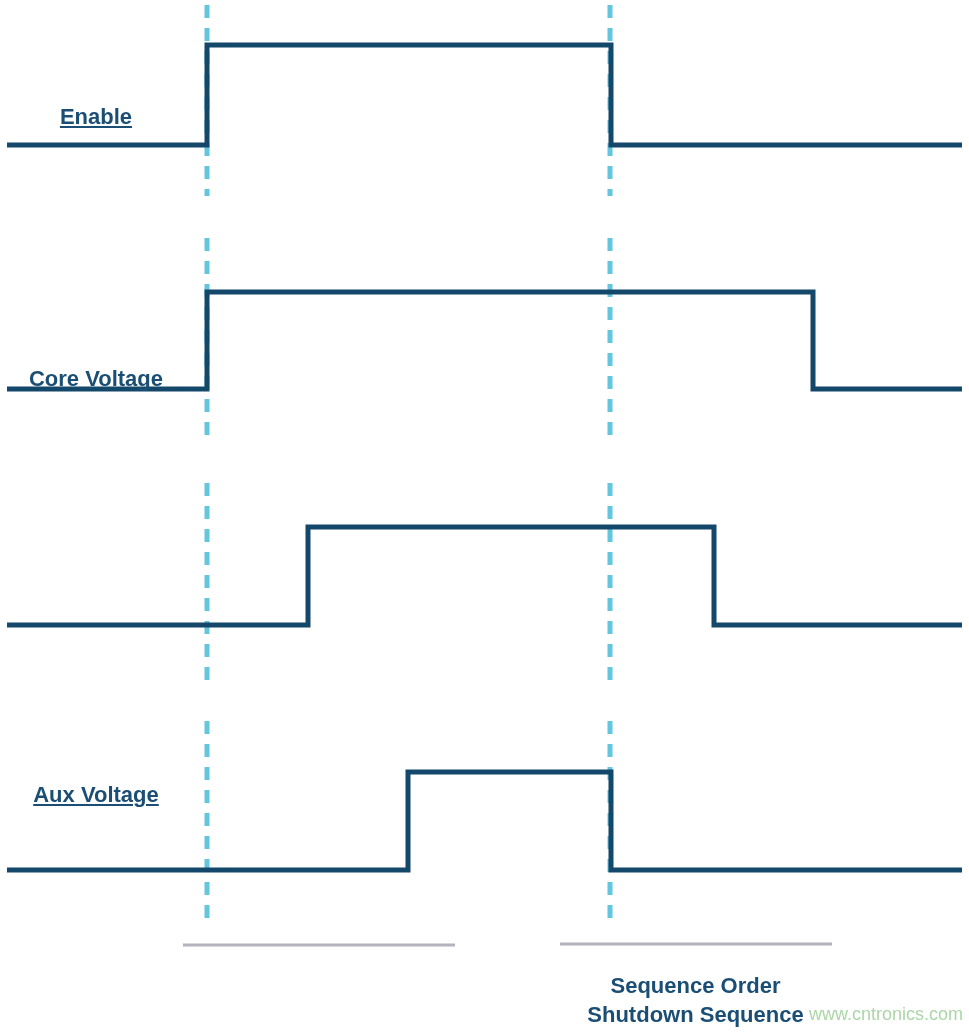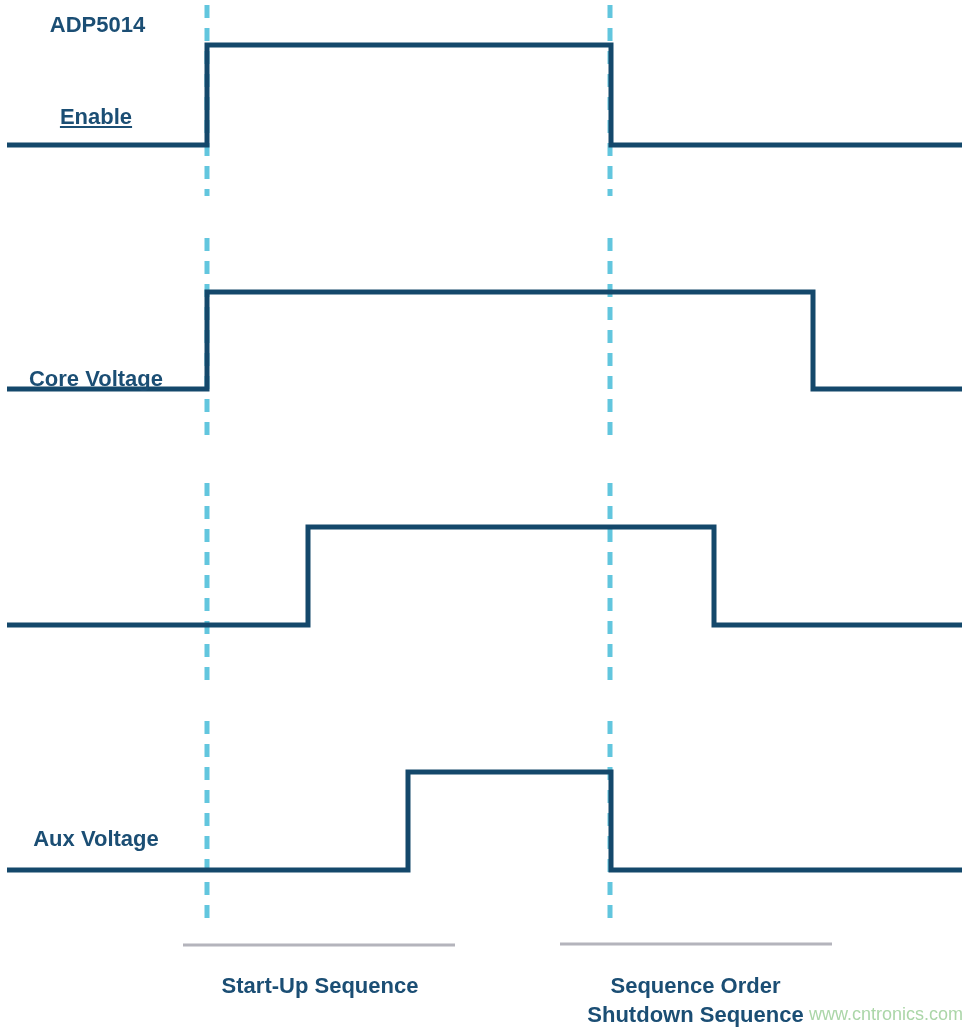--- a/index.html
+++ b/index.html
@@ -73,7 +73,6 @@
       </g>
   </svg>
 
-  <div class="lbl chip-title">ADP5014</div>
 
   <div class="lbl wave-label wave-label-0">Enable</div>
   <div class="lbl wave-label wave-label-1">Core Voltage</div>

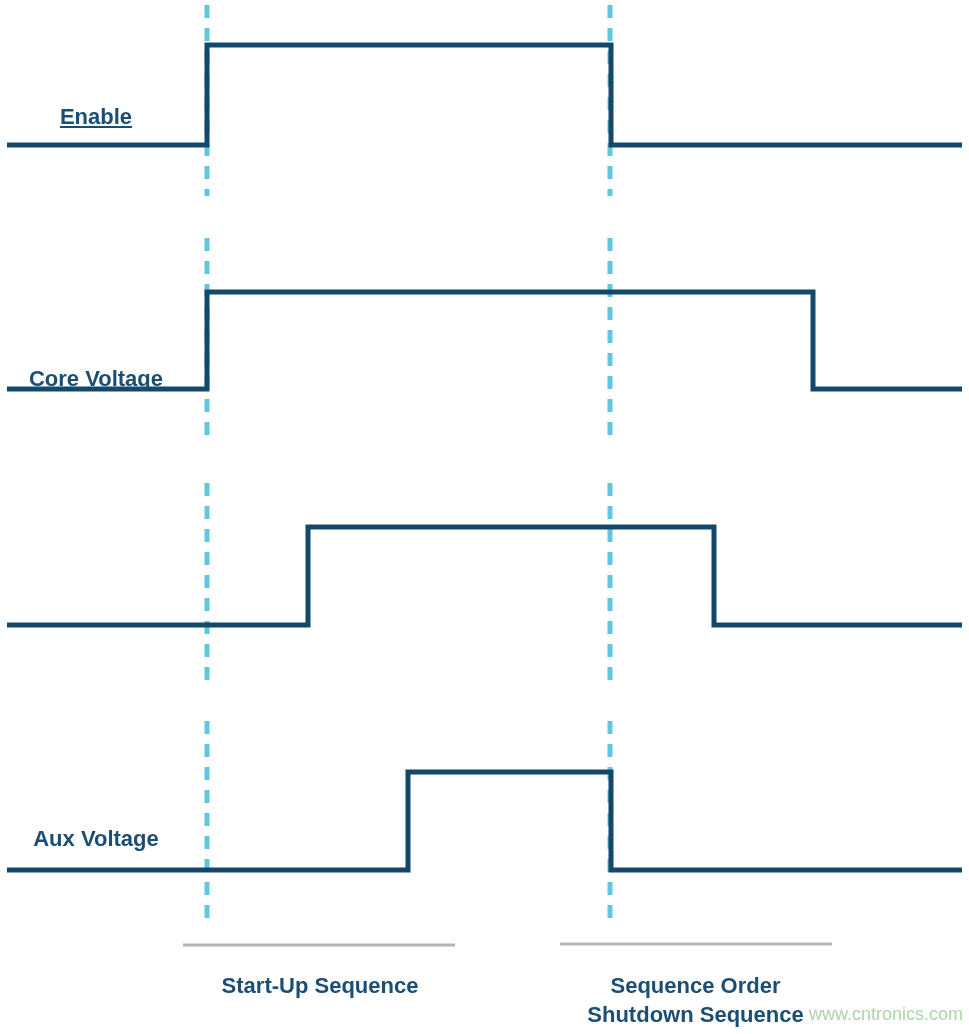--- a/index.html
+++ b/index.html
@@ -33,7 +33,7 @@
   .wave-label-0{top:104px;text-decoration:underline;}
   .wave-label-1{top:366px;}
   .wave-label-2{top:584px;}
-  .wave-label-3{top:826px;}
+  .wave-label-3{top:782px;text-decoration:underline;}
 
   .seq-label{position:absolute;color:var(--navy-text);font-weight:bold;
     font-size:22px;line-height:29px;text-align:center;}

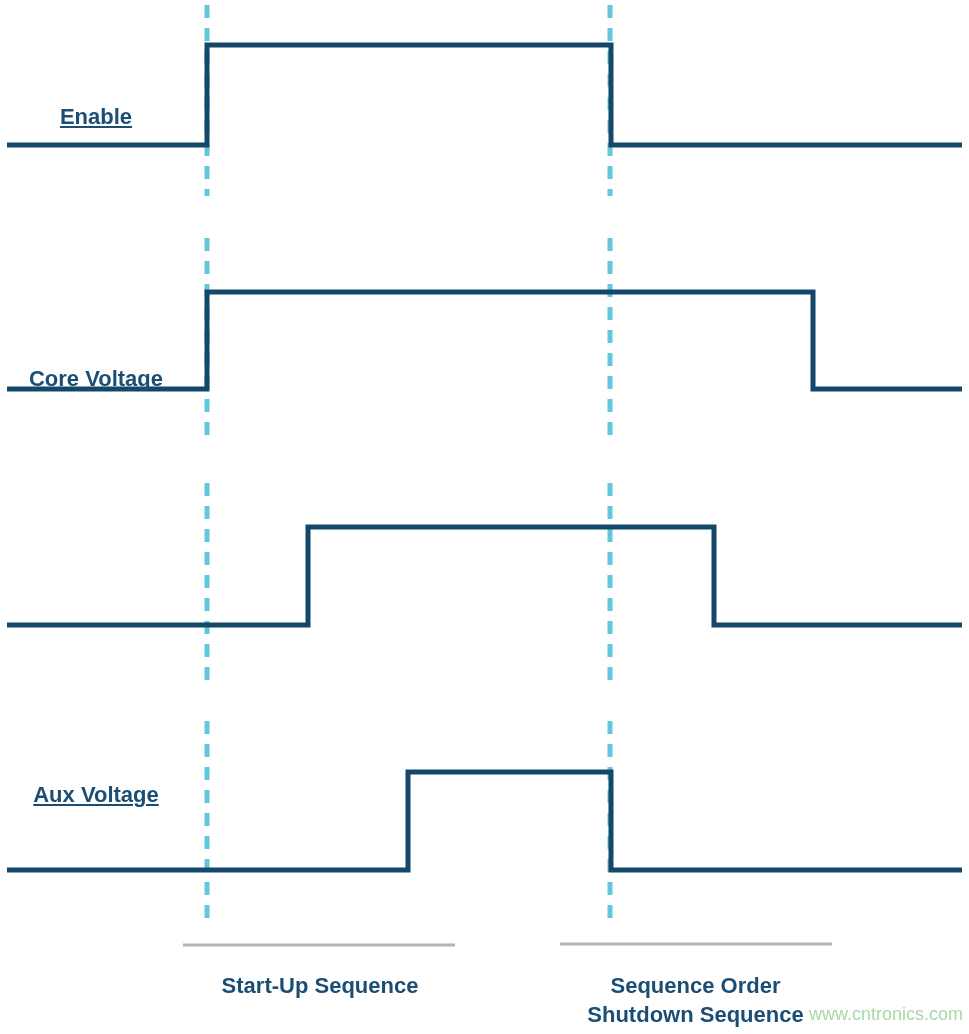--- a/index.html
+++ b/index.html
@@ -78,7 +78,6 @@
   <div class="lbl wave-label wave-label-1">Core Voltage</div>
   <div class="lbl wave-label wave-label-3">Aux Voltage</div>
 
-  <div class="seq-label seq-startup">Start-Up Sequence</div>
 
   <div class="seq-label seq-shutdown">
     <span>Sequence Order</span><br>

